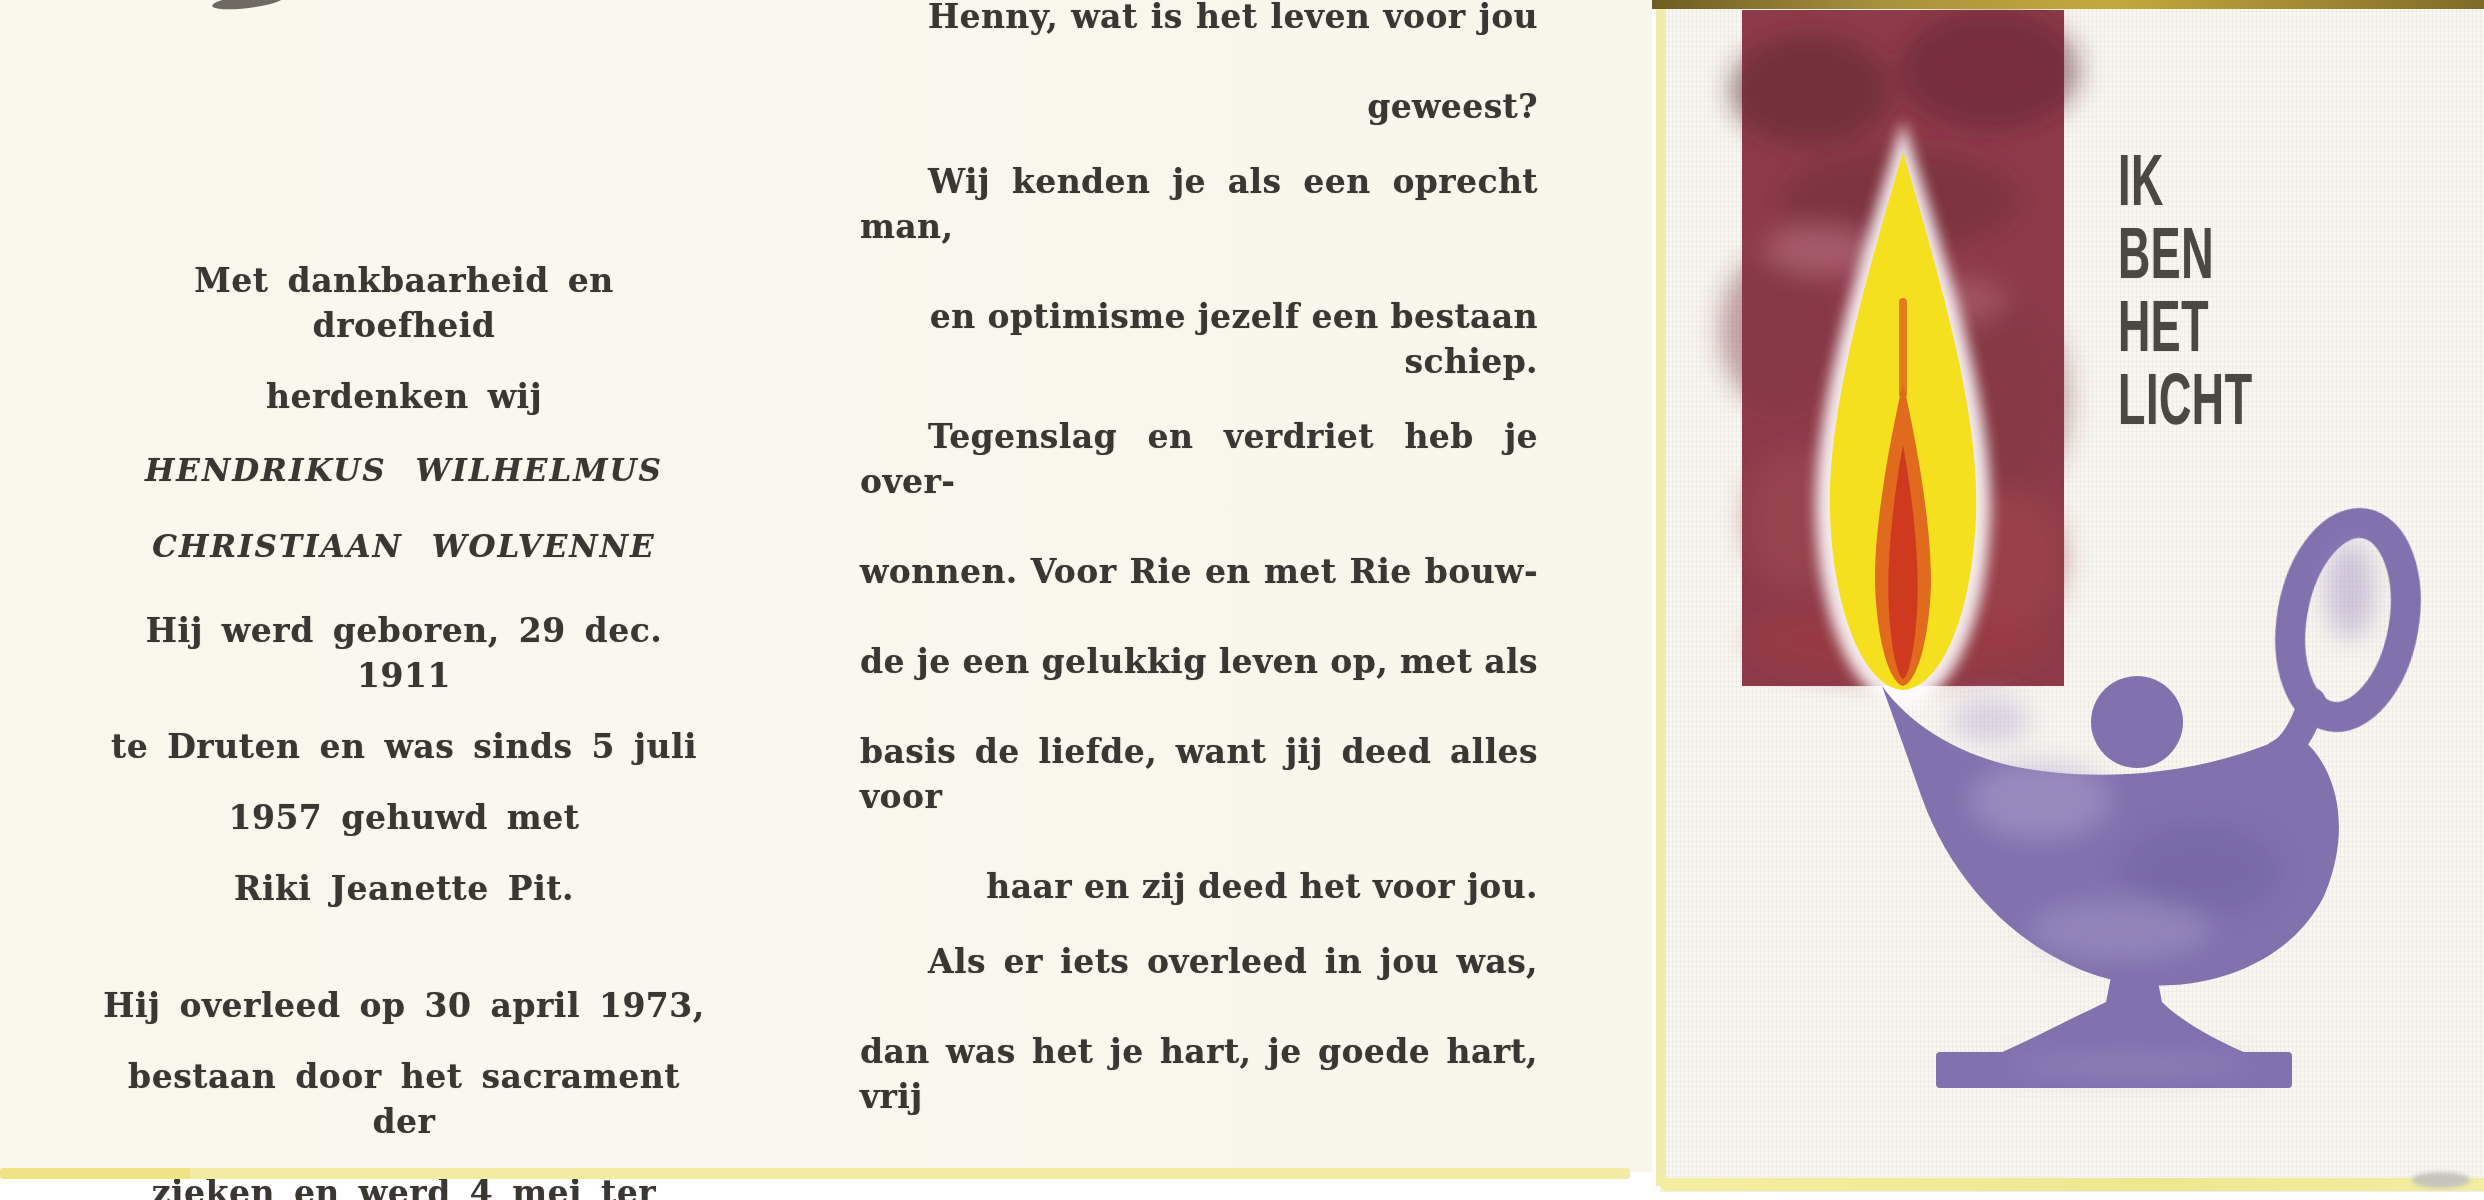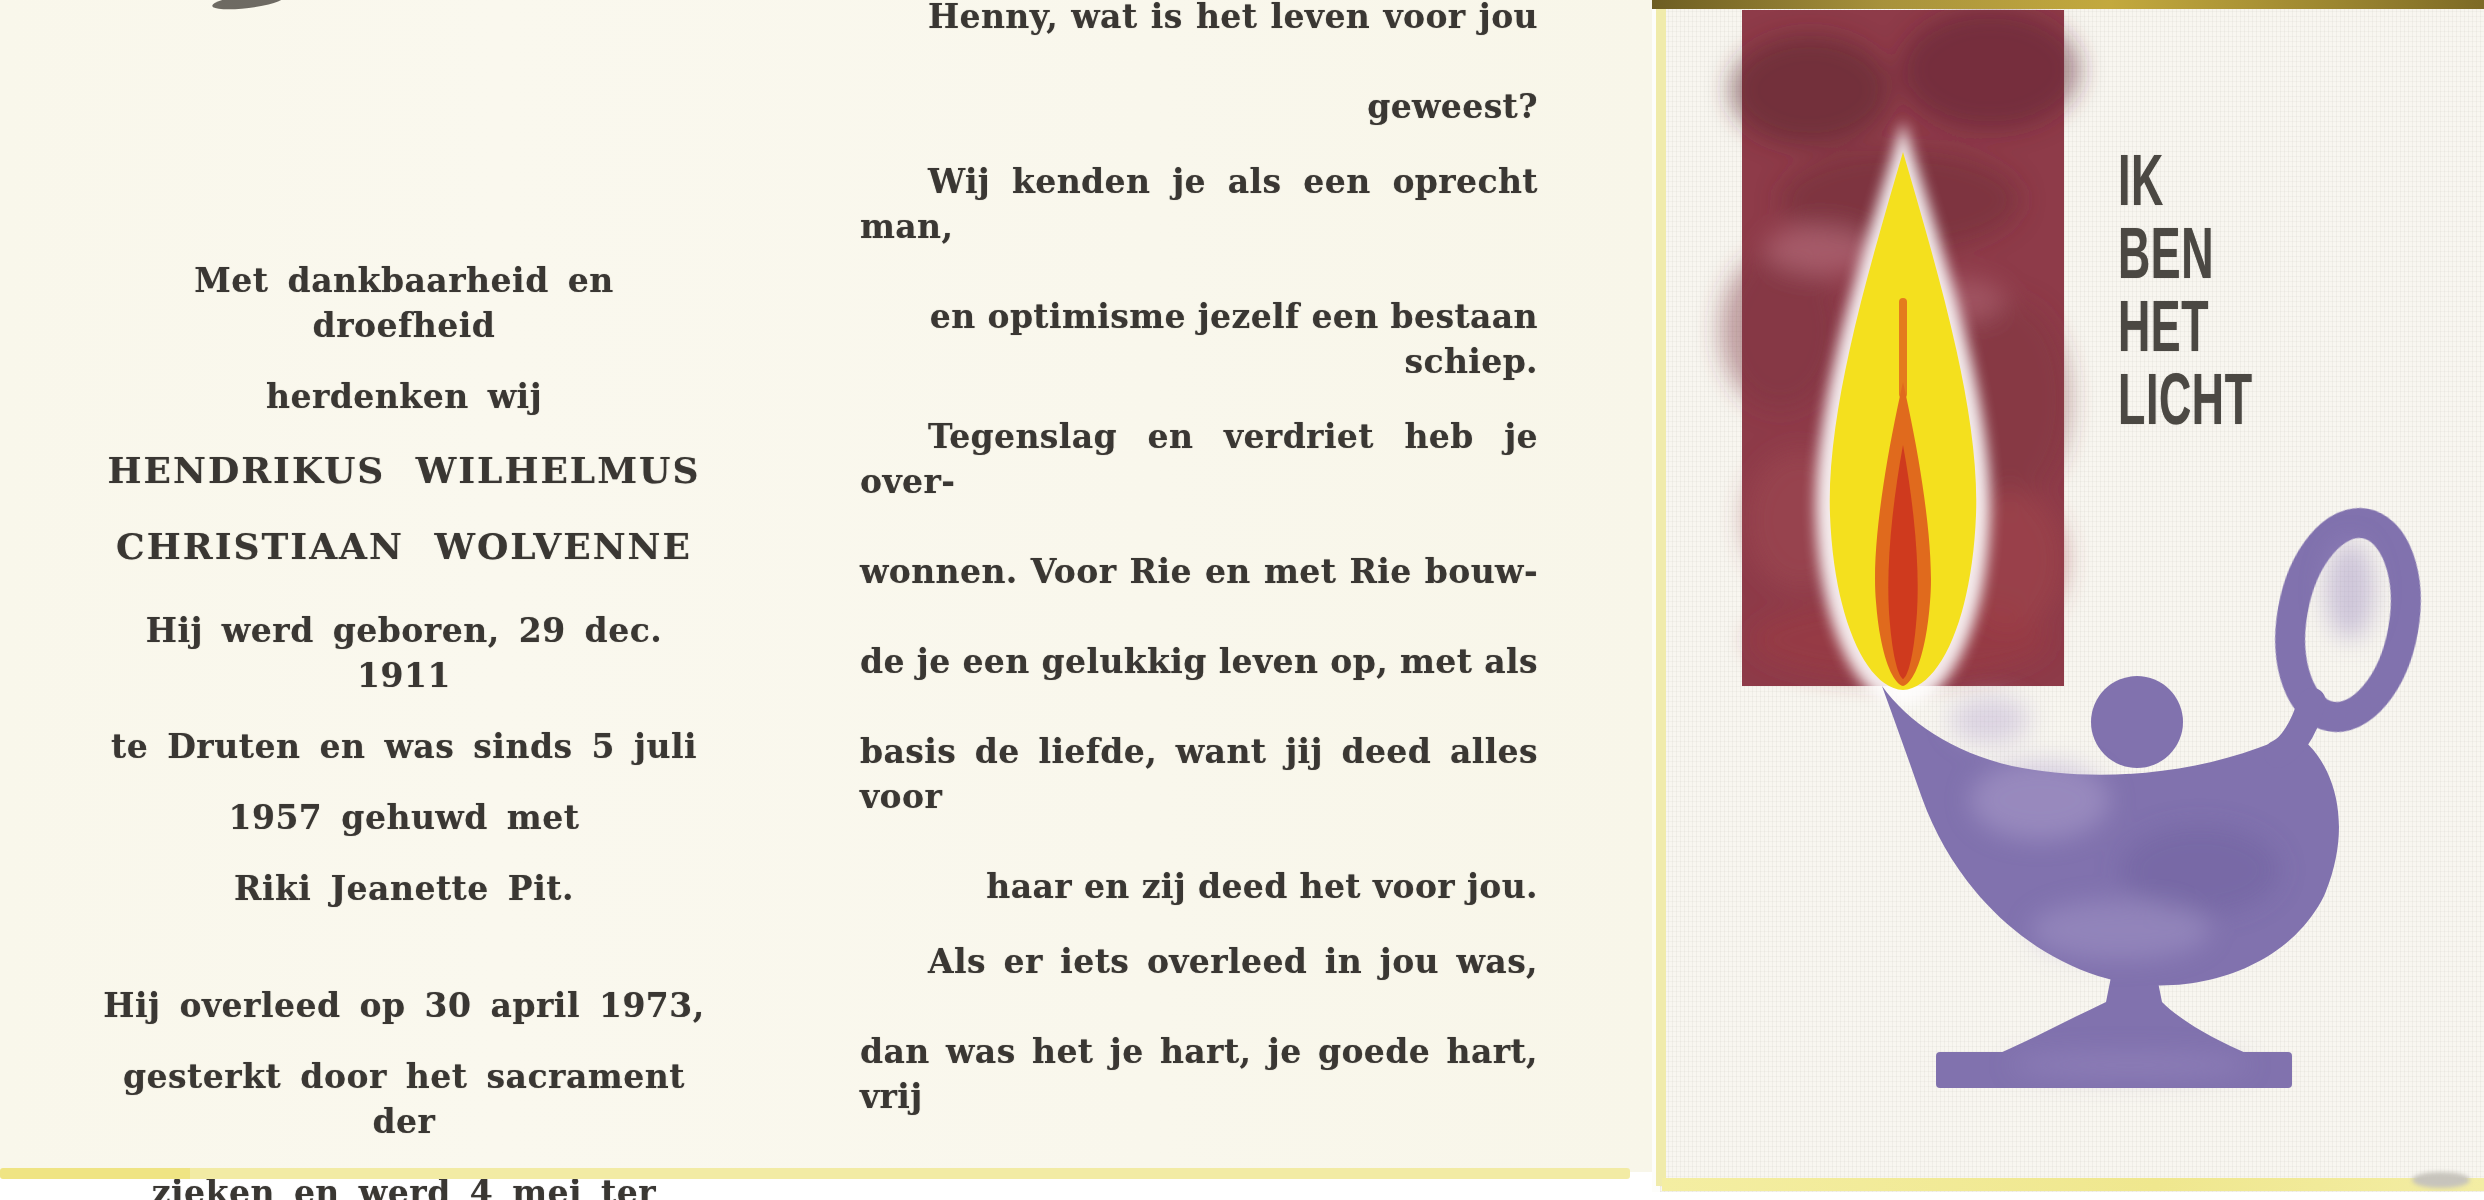--- a/index.html
+++ b/index.html
@@ -21,7 +21,7 @@
   .left-col{position:absolute;left:95px;top:232px;width:618px;text-align:center;}
   .left-col .ln{font-size:33px;font-weight:700;line-height:45px;word-spacing:7px;letter-spacing:.5px;margin-top:26px;}
   .name-block{margin-top:26px;}
-  .name-block .ln{font-size:36px;line-height:50px;letter-spacing:2px;word-spacing:16px;}
+  .name-block .ln{font-size:31px;line-height:50px;letter-spacing:2px;word-spacing:16px;font-style:italic;}
   .birth-block{margin-top:37px;text-align:center;}
   .death-block{margin-top:72px;}
 

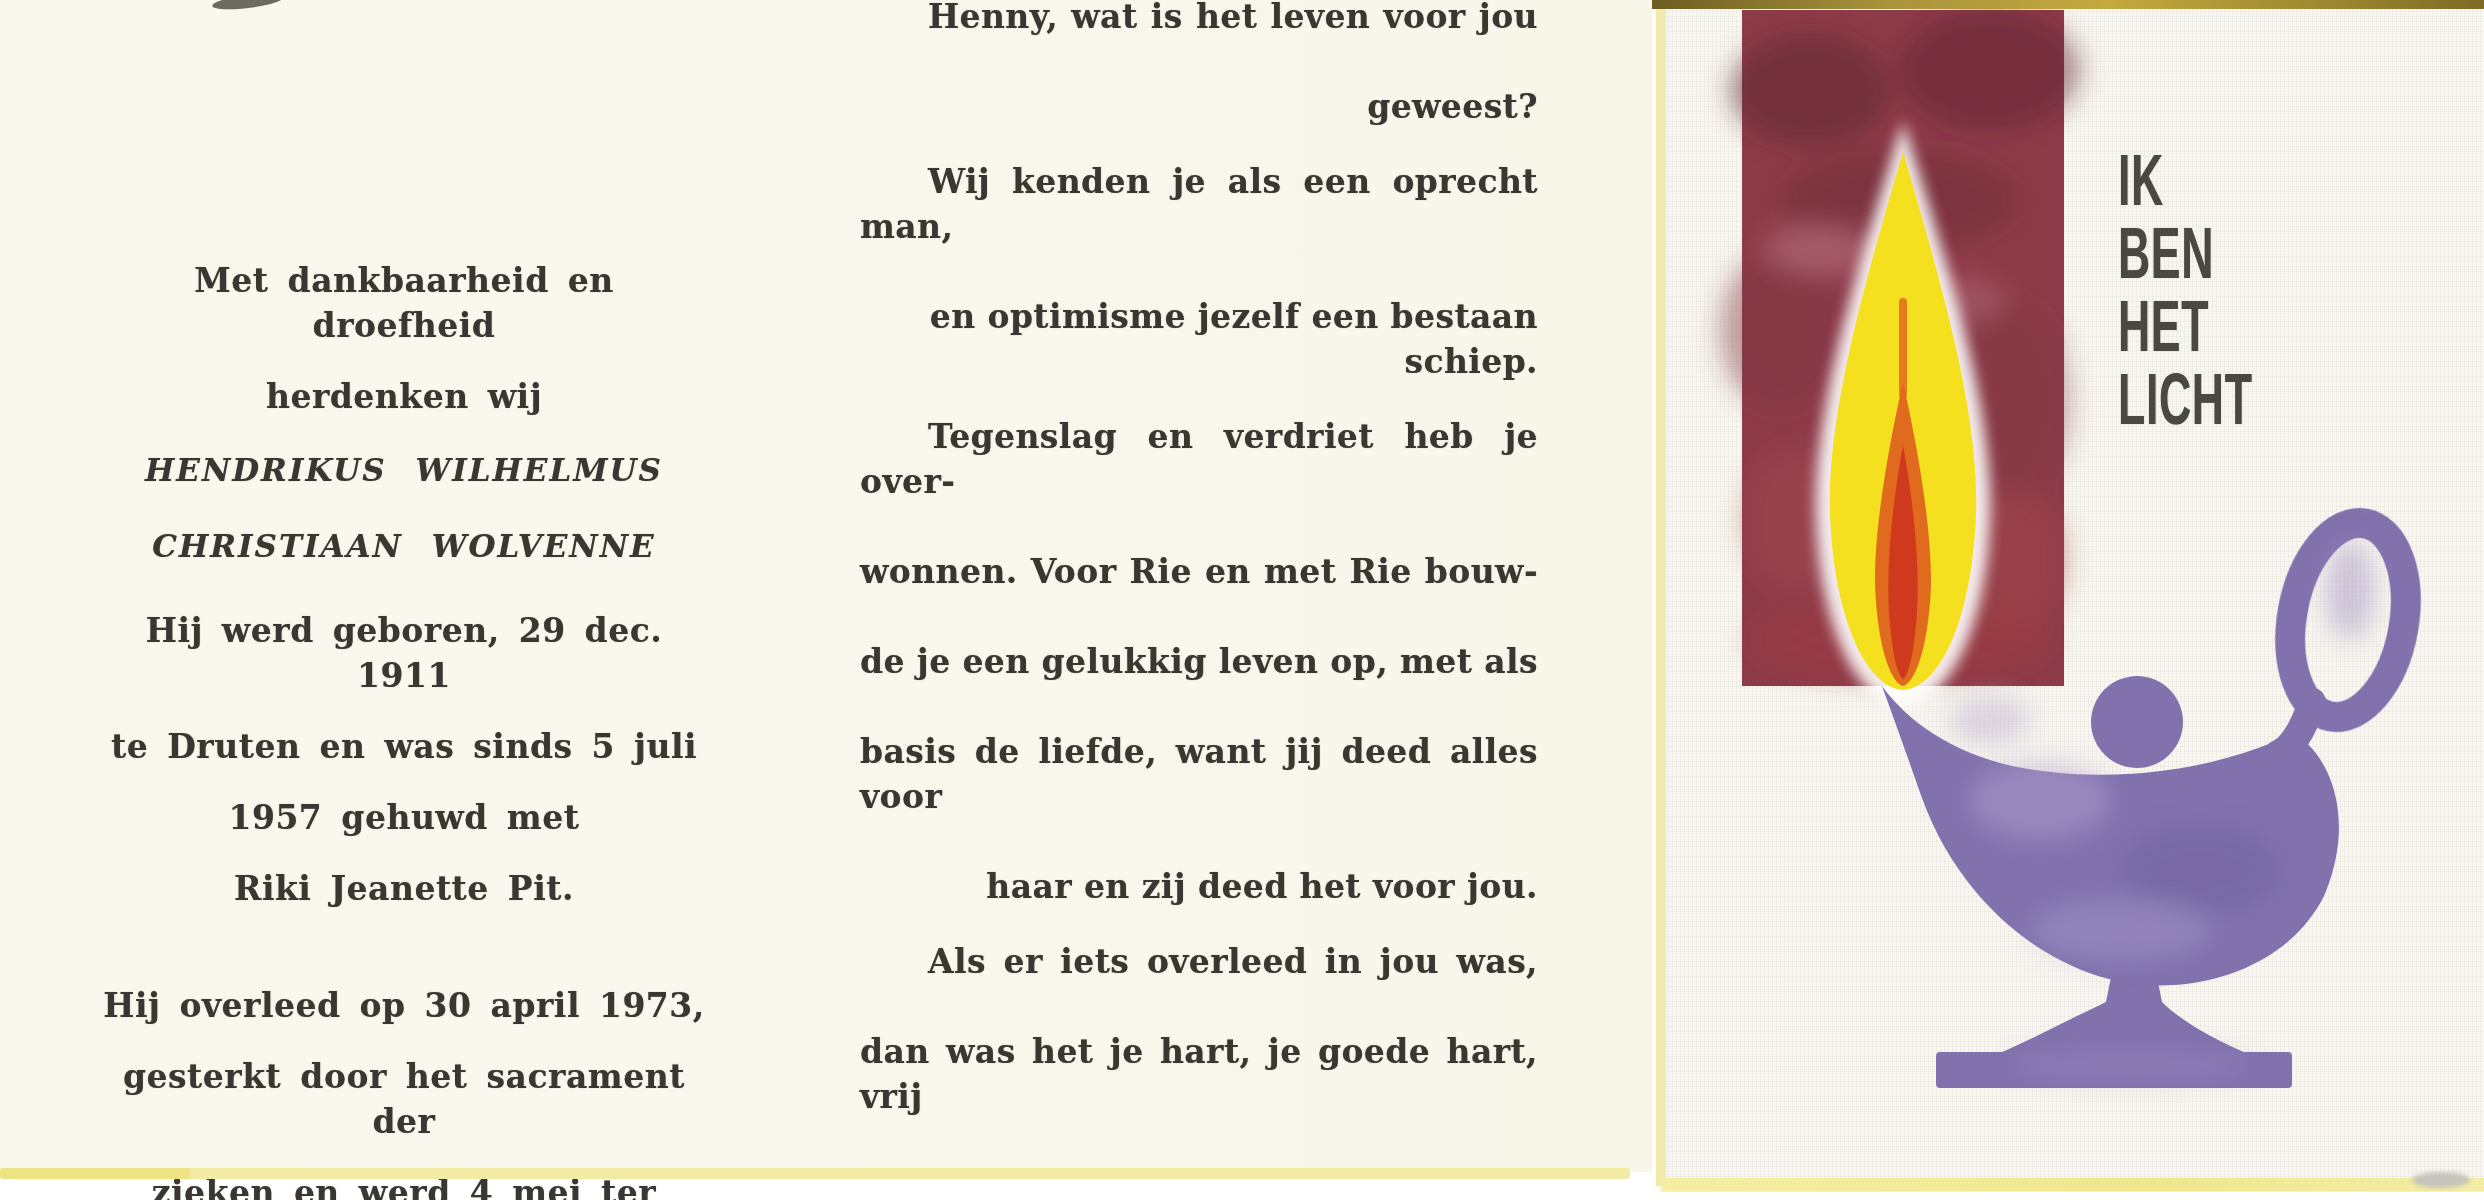--- a/index.html
+++ b/index.html
@@ -78,7 +78,7 @@
     </div>
     <div class="death-block">
       <div class="ln">Hij overleed op 30 april 1973,</div>
-      <div class="ln">gesterkt door het sacrament der</div>
+      <div class="ln">bestaan door het sacrament der</div>
       <div class="ln">zieken en werd 4 mei ter ruste</div>
       <div class="ln">gelegd op het r.k. kerkhof te</div>
       <div class="ln">Enschede.</div>

